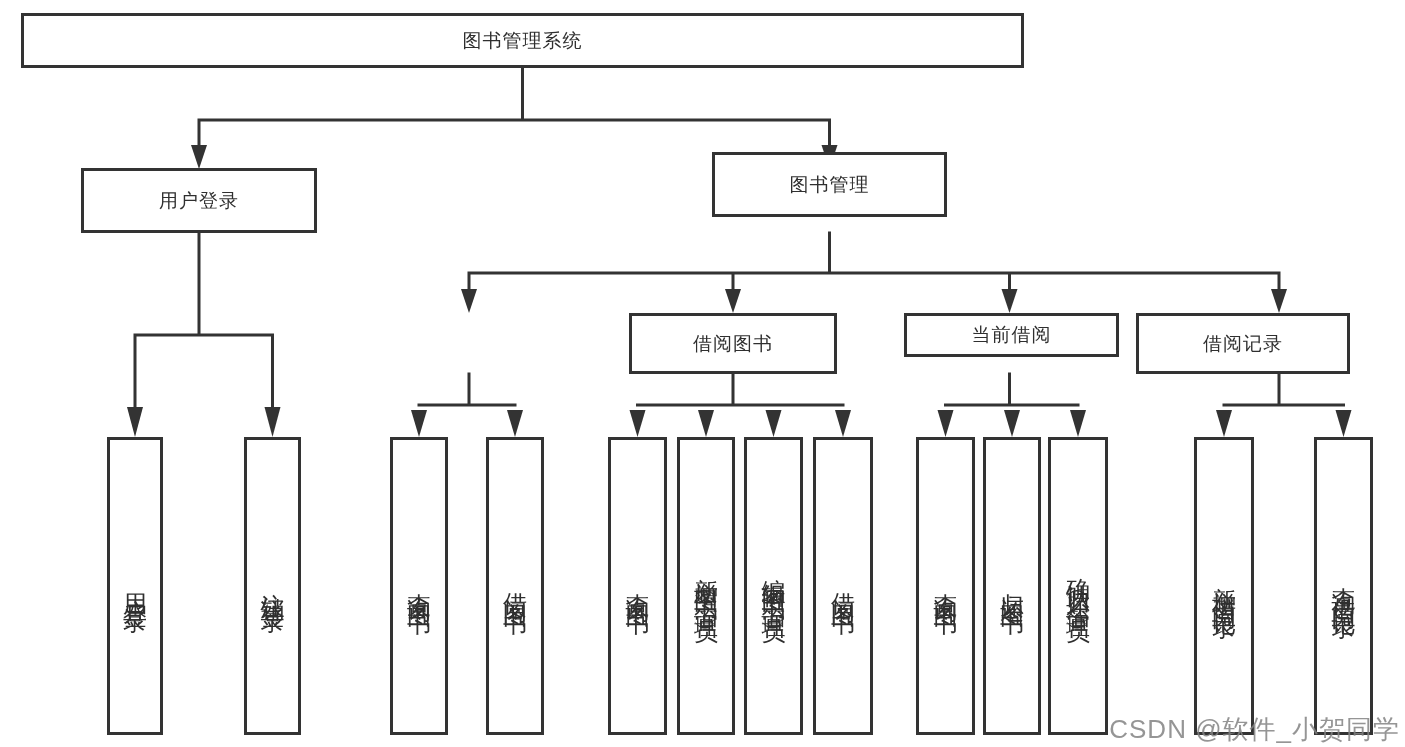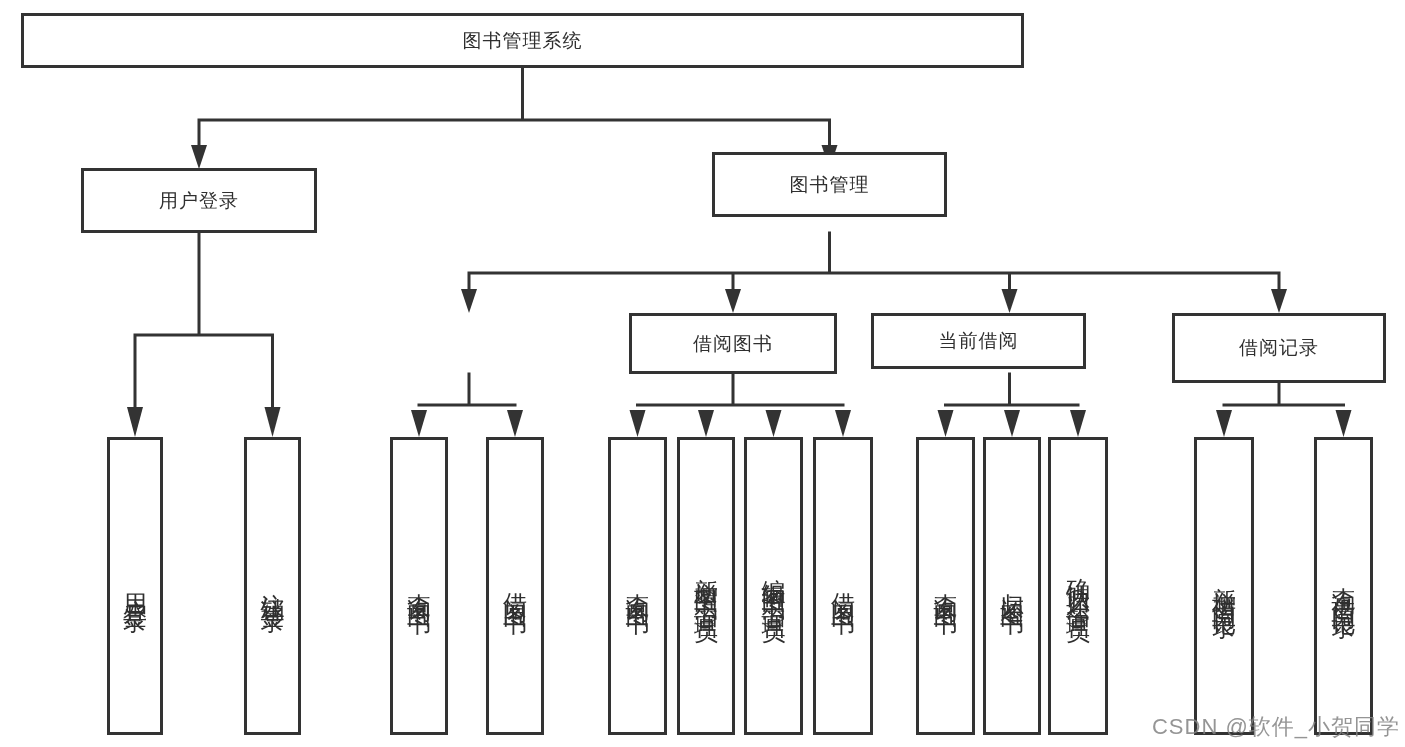--- a/index.html
+++ b/index.html
@@ -110,7 +110,7 @@
   <div class="box h" style="left:712px;top:152px;width:235px;height:65px">图书管理</div>
 
   <div class="box h" style="left:629px;top:313px;width:208px;height:61px">借阅图书</div>
-  <div class="box h" style="left:871px;top:313px;width:215px;height:56px">当前借阅</div>
+  <div class="box h" style="left:904px;top:313px;width:215px;height:44px">当前借阅</div>
   <div class="box h" style="left:1172px;top:313px;width:214px;height:70px">借阅记录</div>
 
   <div class="box v" style="left:107px;width:56px">用户登录</div>

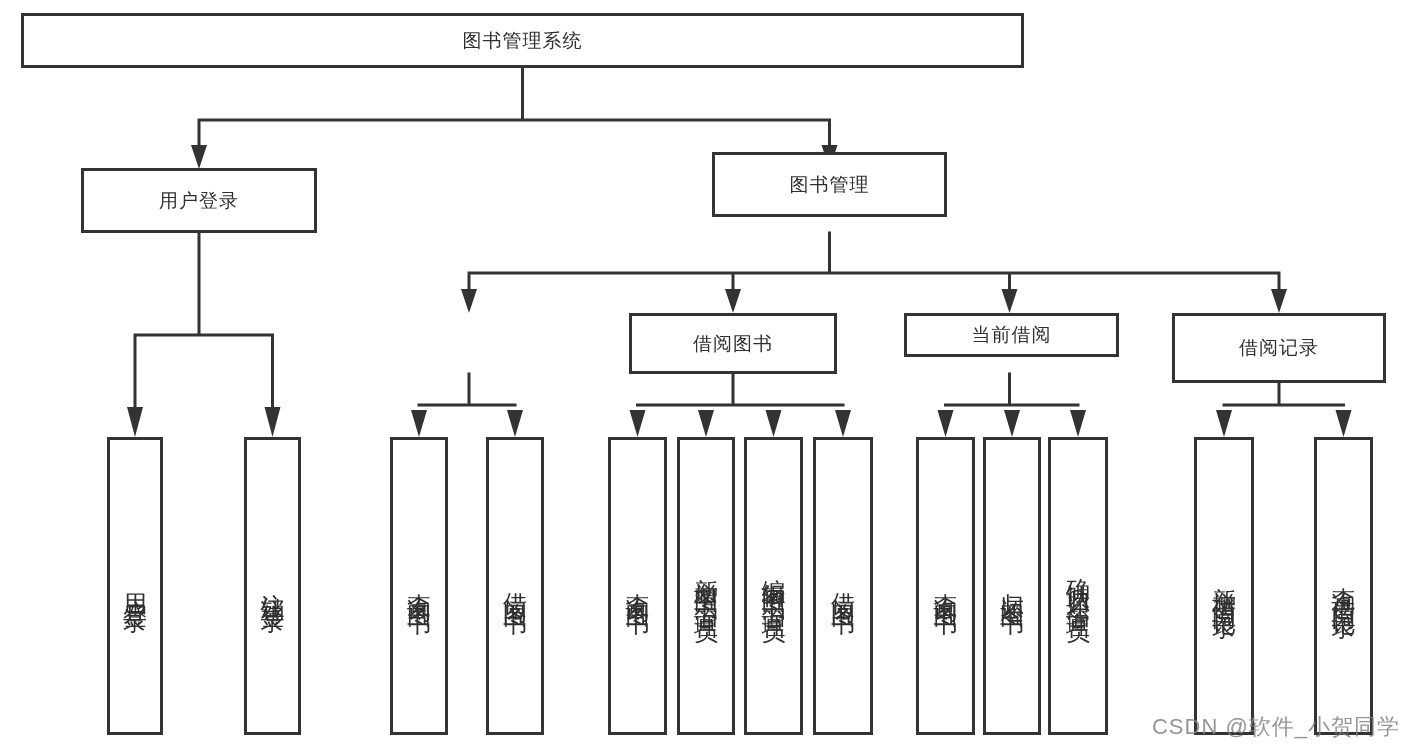--- a/index.html
+++ b/index.html
@@ -111,7 +111,7 @@
 
   <div class="box h" style="left:629px;top:313px;width:208px;height:61px">借阅图书</div>
   <div class="box h" style="left:904px;top:313px;width:215px;height:44px">当前借阅</div>
-  <div class="box h" style="left:1172px;top:313px;width:214px;height:70px">借阅记录</div>
+  <div class="box h" style="left:1136px;top:313px;width:214px;height:61px">借阅记录</div>
 
   <div class="box v" style="left:107px;width:56px">用户登录</div>
   <div class="box v" style="left:244px;width:57px">注销登录</div>

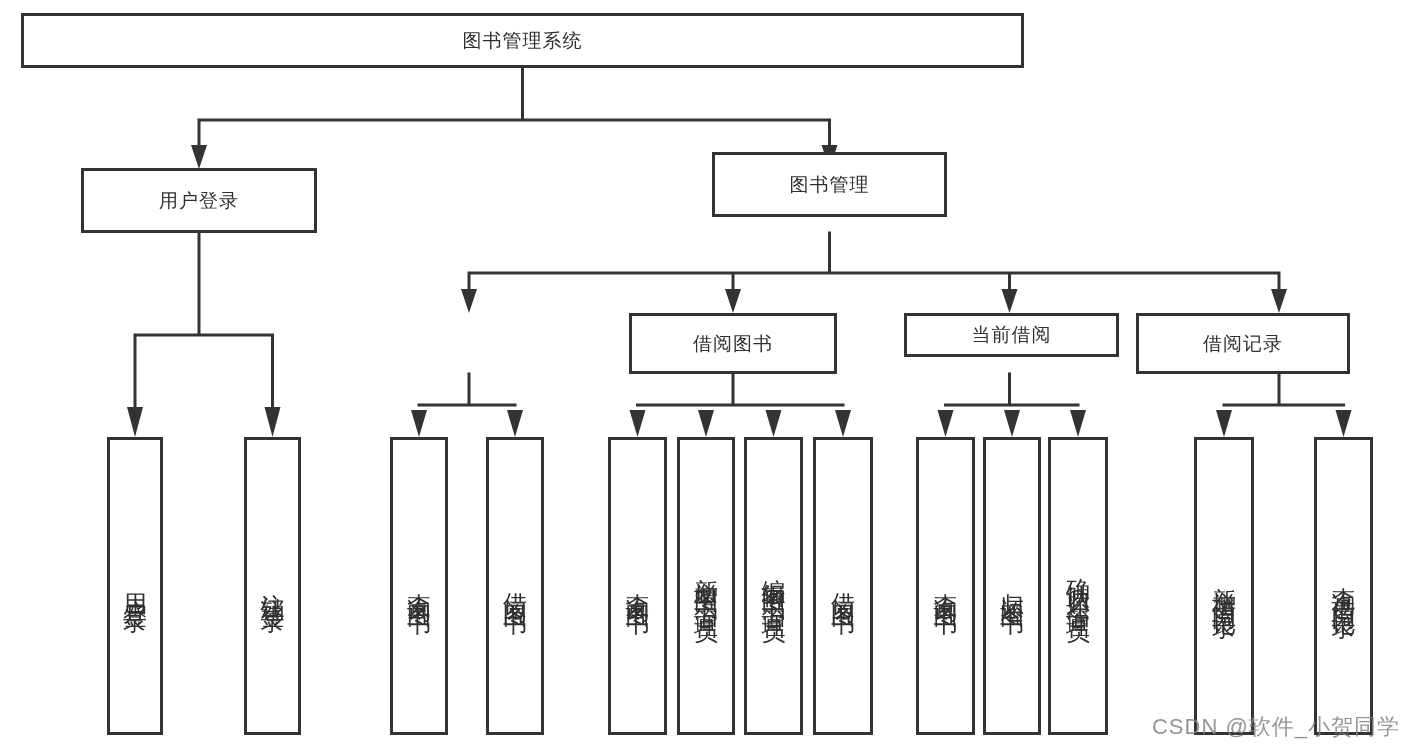--- a/index.html
+++ b/index.html
@@ -44,7 +44,7 @@
     position: absolute;
     right: 5px;
     top: 712px;
-    font-size: 22px;
+    font-size: 26px;
     letter-spacing: 1px;
     color: rgba(130,130,130,0.85);
     white-space: nowrap;

